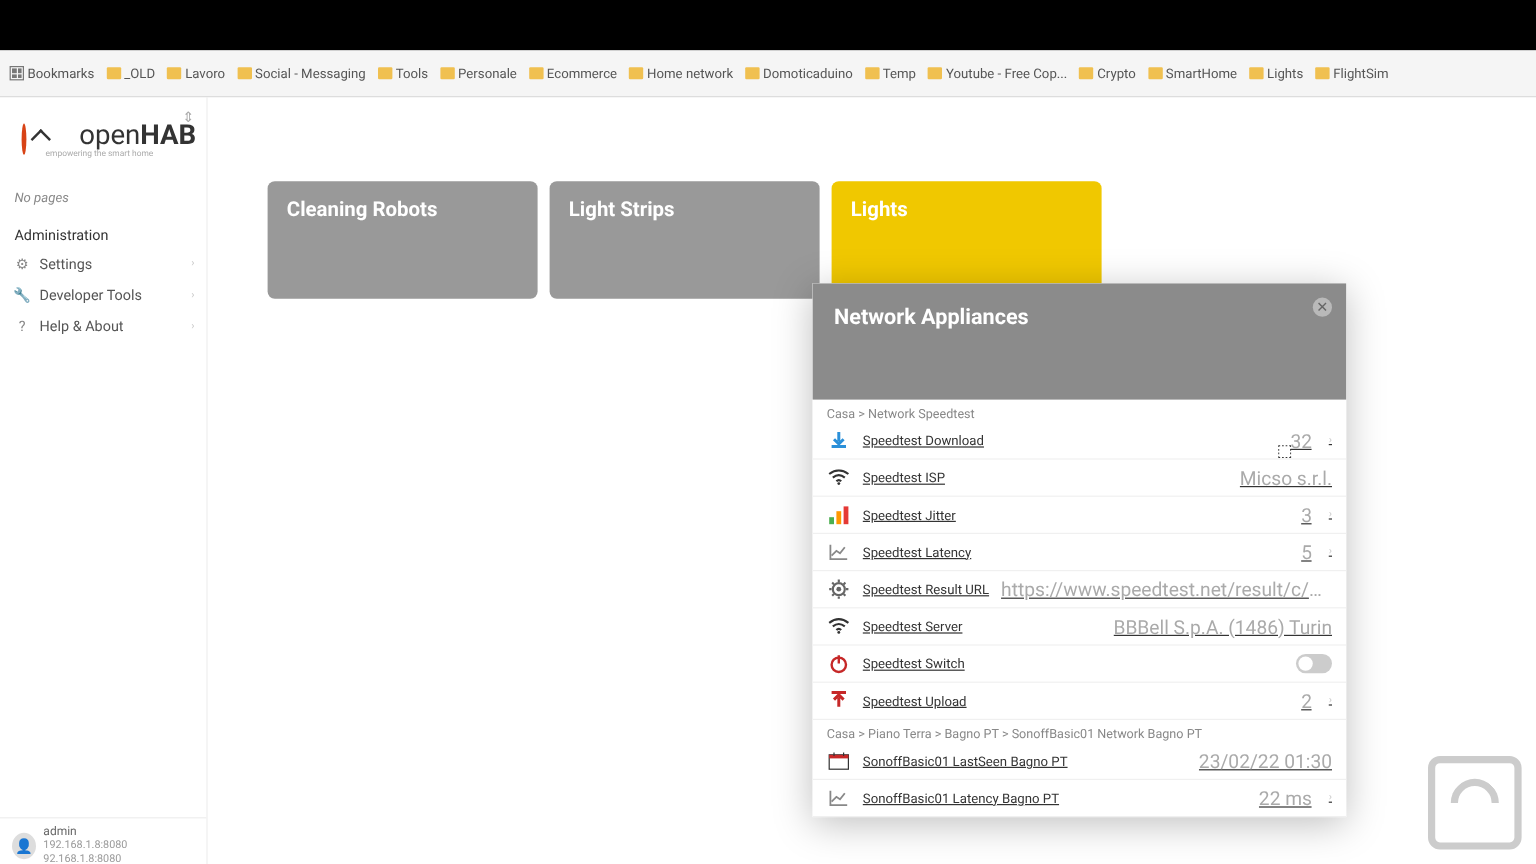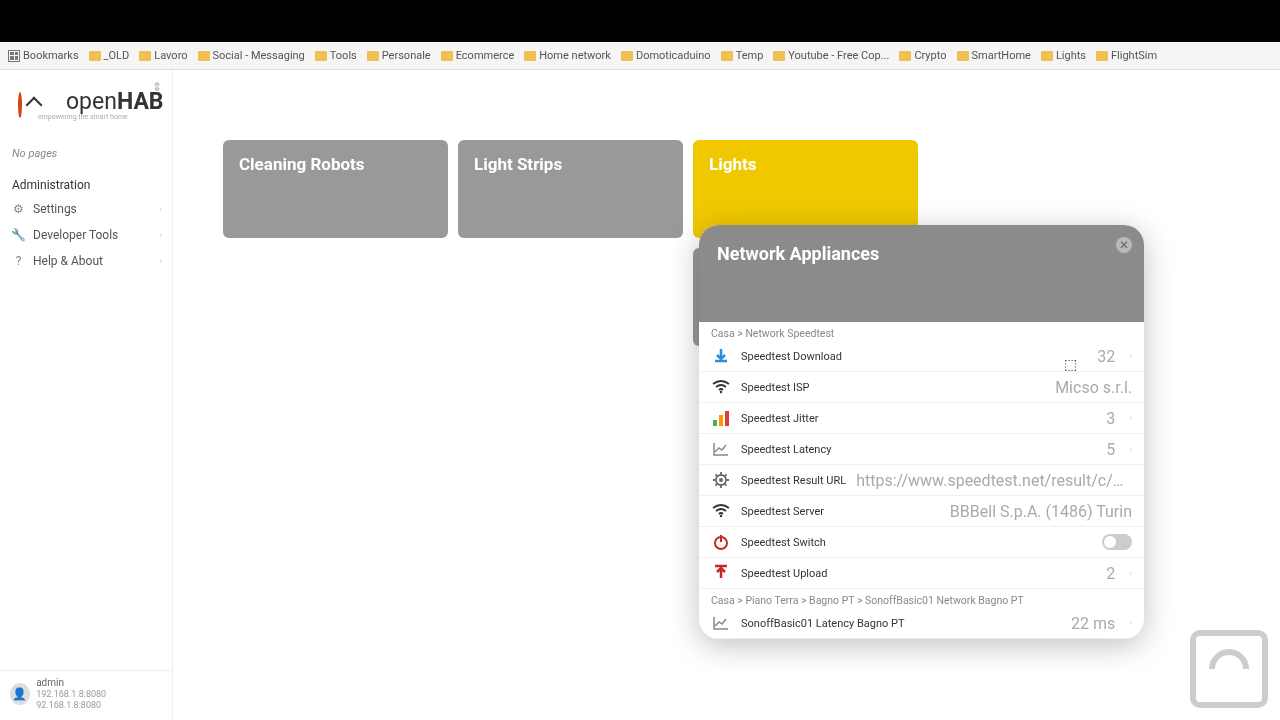--- a/index.html
+++ b/index.html
@@ -6,7 +6,7 @@
 body { background: #fff; width: 1280px; height: 720px; overflow: hidden; position: relative; }
 
 .top-black-bar { height: 42px; background: #000; }
-.bookmarks-bar { height: 28px; background: #f5f5f5; border-bottom: 1px solid #ddd; display: flex; align-items: center; padding: 0 8px; gap: 10px; font-size: 11px; color: #555; }
+.bookmarks-bar { height: 39px; background: #f5f5f5; border-bottom: 1px solid #ddd; display: flex; align-items: center; padding: 0 8px; gap: 10px; font-size: 11px; color: #555; }
 .bookmark-item { display: flex; align-items: center; gap: 3px; cursor: pointer; white-space: nowrap; }
 .bookmark-folder { width: 12px; height: 10px; background: #f0c050; border-radius: 1px; }
 .bookmark-squares { width: 12px; height: 12px; border: 1px solid #777; display: grid; grid-template-columns: 1fr 1fr; grid-template-rows: 1fr 1fr; gap: 1px; padding: 1px; }

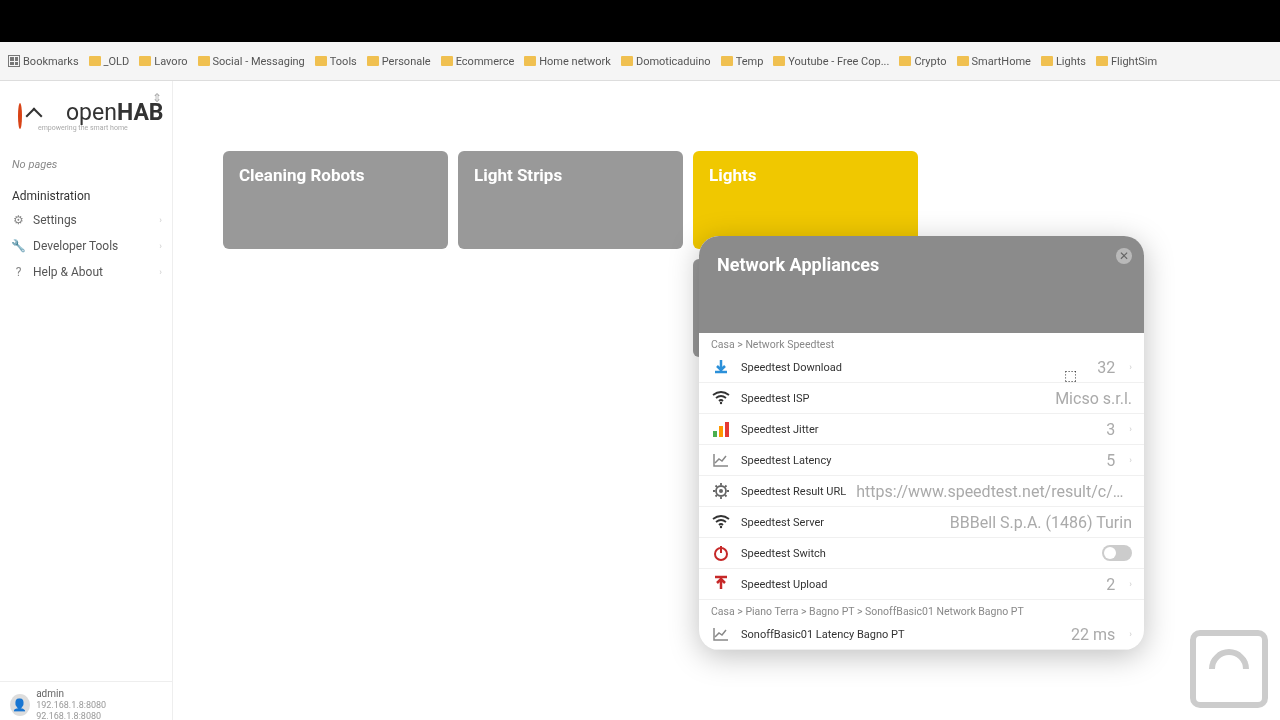--- a/index.html
+++ b/index.html
@@ -39,7 +39,7 @@
 .card-yellow { background: #f0c800; }
 
 
-.modal { position: absolute; left: 504px; top: 155px; width: 445px; background: #fff; border-radius: 20px; box-shadow: 0 6px 30px rgba(0,0,0,0.25); overflow: hidden; margin-left: 22px; }
+.modal { position: absolute; left: 504px; top: 155px; width: 445px; background: #fff; border-radius: 0; box-shadow: 0 6px 30px rgba(0,0,0,0.25); overflow: hidden; }
 .modal-header { background: #8b8b8b; padding: 18px 18px 58px; position: relative; }
 .modal-title { color: #fff; font-size: 18px; font-weight: 700; }
 .modal-close { position: absolute; right: 12px; top: 12px; width: 16px; height: 16px; border-radius: 50%; background: rgba(255,255,255,0.4); color: #666; font-size: 12px; display: flex; align-items: center; justify-content: center; cursor: pointer; }

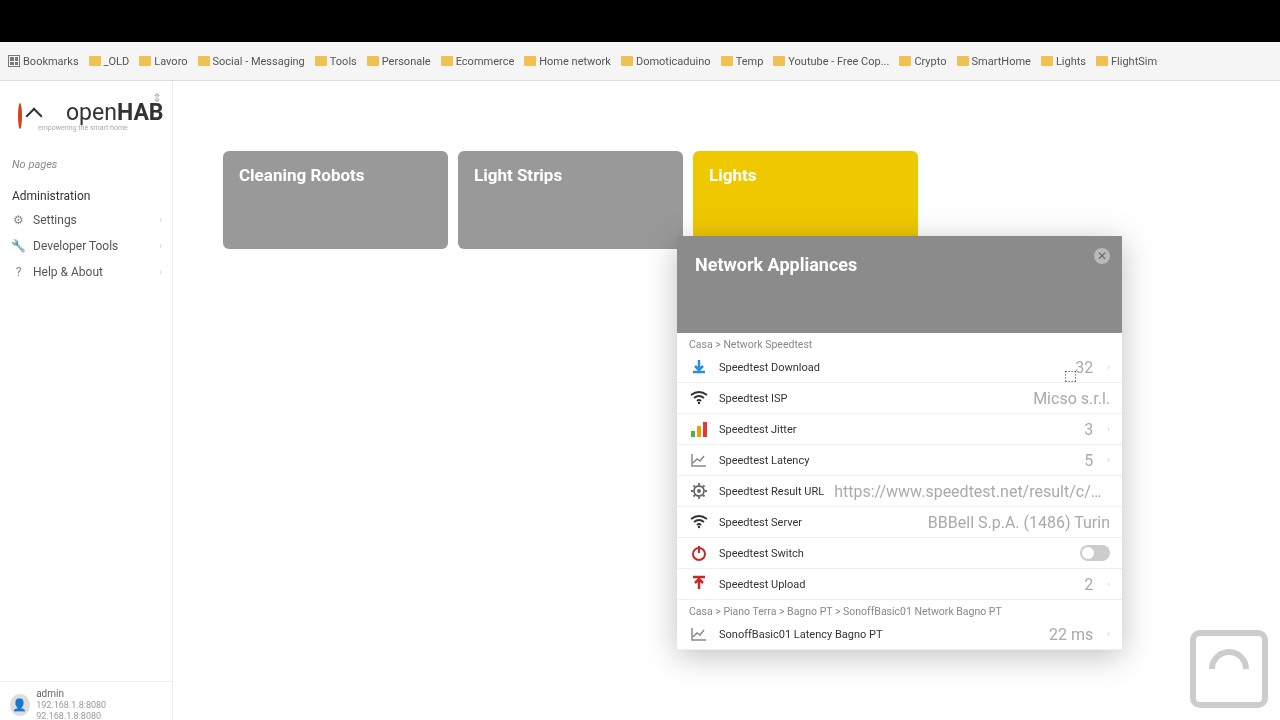--- a/index.html
+++ b/index.html
@@ -45,7 +45,7 @@
 .modal-close { position: absolute; right: 12px; top: 12px; width: 16px; height: 16px; border-radius: 50%; background: rgba(255,255,255,0.4); color: #666; font-size: 12px; display: flex; align-items: center; justify-content: center; cursor: pointer; }
 .modal-body { max-height: 348px; overflow: hidden; }
 .breadcrumb { font-size: 10.5px; color: #888; padding: 5px 12px 1px; }
-.list-row { display: flex; align-items: center; padding: 5px 12px; border-bottom: 1px solid #f0f0f0; font-size: 11px; color: #333; gap: 10px; min-height: 28px; cursor: pointer; }
+.list-row { display: flex; align-items: center; padding: 5px 12px; border-bottom: 1px solid #f0f0f0; font-size: 11px; color: #333; gap: 10px; min-height: 28px; cursor: pointer; text-decoration: underline; }
 .row-icon { width: 20px; height: 20px; display: flex; align-items: center; justify-content: center; flex-shrink: 0; }
 .row-label { flex: 0 0 auto; }
 .row-value { margin-left: auto; color: #aaa; font-size: 16px; text-align: right; overflow: hidden; text-overflow: ellipsis; white-space: nowrap; max-width: 250px; }

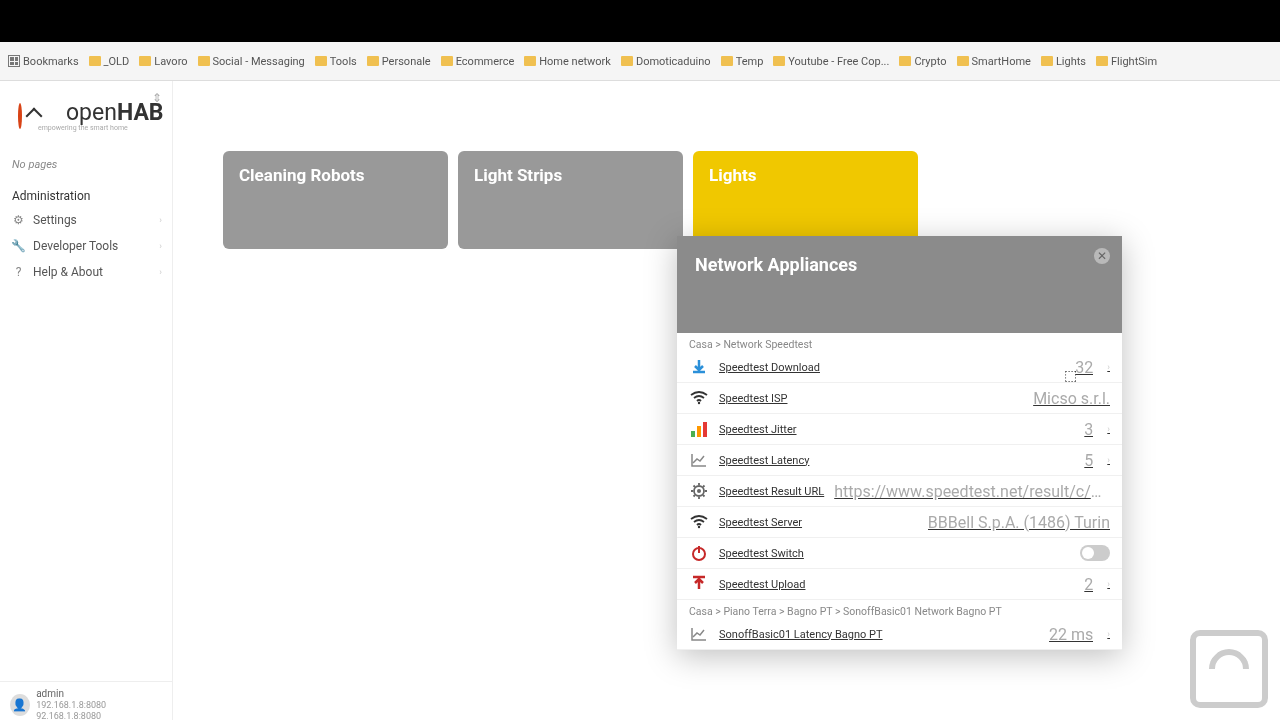--- a/index.html
+++ b/index.html
@@ -279,6 +279,18 @@
         <div class="list-row">
           <div class="row-icon">
               <svg width="18" height="16" viewBox="0 0 18 16">
+                <rect x="1" y="3" width="16" height="12" stroke="#333" fill="none"></rect>
+                <rect x="1" y="3" width="16" height="3" fill="#c62828"></rect>
+                <line x1="5" y1="1" x2="5" y2="4" stroke="#333"></line>
+                <line x1="13" y1="1" x2="13" y2="4" stroke="#333"></line>
+              </svg>
+            </div>
+          <span class="row-label">SonoffBasic01 LastSeen Bagno PT</span>
+          <span class="row-value">23/02/22 01:30</span>
+        </div>
+        <div class="list-row">
+          <div class="row-icon">
+              <svg width="18" height="16" viewBox="0 0 18 16">
                 <path d="M2 2 L2 14 L16 14" stroke="#888" stroke-width="1.5" fill="none"></path>
                 <path d="M3 11 L7 7 L10 9 L14 4" stroke="#888" stroke-width="1.5" fill="none"></path>
               </svg>

